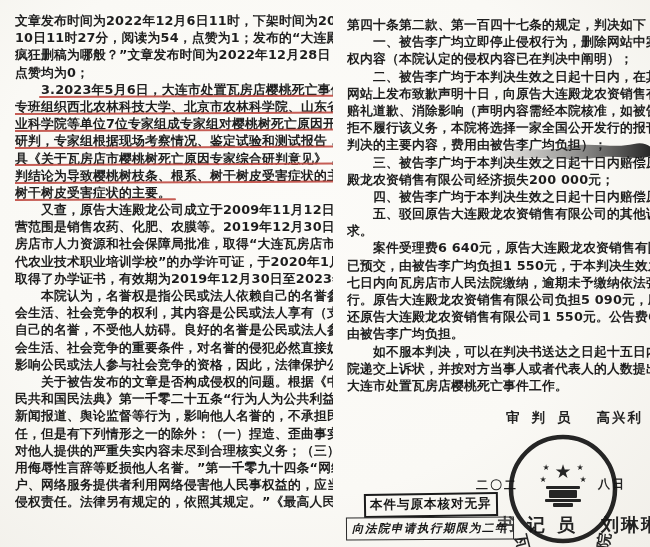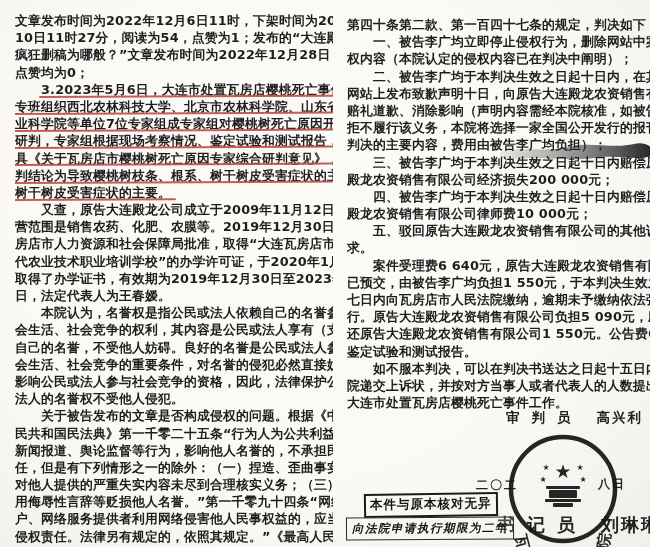--- a/index.html
+++ b/index.html
@@ -87,7 +87,6 @@
       <div class="line indent"><span class="lt">三、被告李广均于本判决生效之日起十日内赔偿原告大连</span></div>
       <div class="line"><span class="lt">殿龙农资销售有限公司经济损失200 000元；</span></div>
       <div class="line indent"><span class="lt">四、被告李广均于本判决生效之日起十日内赔偿原告大连</span></div>
-      <div class="line"><span class="lt">殿龙农资销售有限公司律师费10 000元；</span></div>
       <div class="line indent"><span class="lt">五、驳回原告大连殿龙农资销售有限公司的其他诉讼请</span></div>
       <div class="line"><span class="lt">求。</span></div>
       <div class="line indent"><span class="lt">案件受理费6 640元，原告大连殿龙农资销售有限公司</span></div>

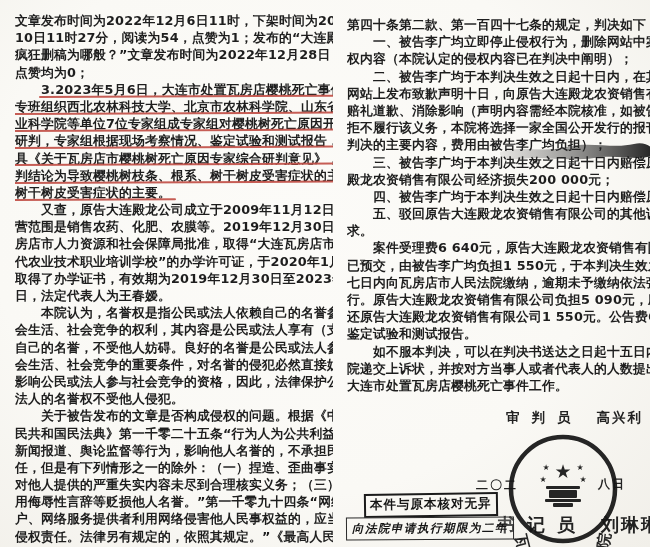--- a/index.html
+++ b/index.html
@@ -59,7 +59,6 @@
       <div class="line"><span class="lt">房店市人力资源和社会保障局批准，取得“大连瓦房店市现</span></div>
       <div class="line"><span class="lt">代农业技术职业培训学校”的办学许可证，于2020年1月13日</span></div>
       <div class="line"><span class="lt">取得了办学证书，有效期为2019年12月30日至2023年12月30</span></div>
-      <div class="line"><span class="lt">日，法定代表人为王春嫒。</span></div>
       <div class="line indent"><span class="lt">本院认为，名誉权是指公民或法人依赖自己的名誉参与社</span></div>
       <div class="line"><span class="lt">会生活、社会竞争的权利，其内容是公民或法人享有（支配</span></div>
       <div class="line"><span class="lt">自己的名誉，不受他人妨碍。良好的名誉是公民或法人参与</span></div>

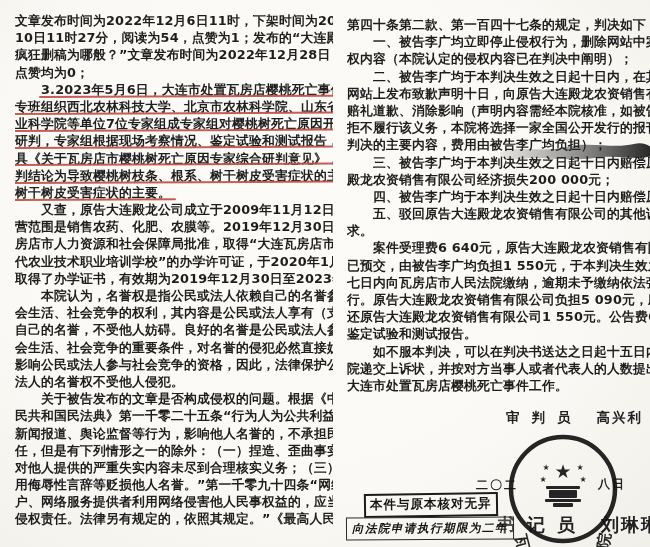--- a/index.html
+++ b/index.html
@@ -93,7 +93,7 @@
       <div class="line"><span class="lt">七日内向瓦房店市人民法院缴纳，逾期未予缴纳依法强制执</span></div>
       <div class="line"><span class="lt">行。原告大连殿龙农资销售有限公司负担5 090元，应予退</span></div>
       <div class="line"><span class="lt">还原告大连殿龙农资销售有限公司1 550元。公告费600元，</span></div>
-      <div class="line"><span class="lt">鉴定试验和测试报告。</span></div>
+      <div class="line"><span class="lt">由被告李广均负担。</span></div>
       <div class="line indent"><span class="lt">如不服本判决，可以在判决书送达之日起十五日内，向本</span></div>
       <div class="line"><span class="lt">院递交上诉状，并按对方当事人或者代表人的人数提出副本，</span></div>
       <div class="line"><span class="lt">大连市处置瓦房店樱桃死亡事件工作。</span></div>

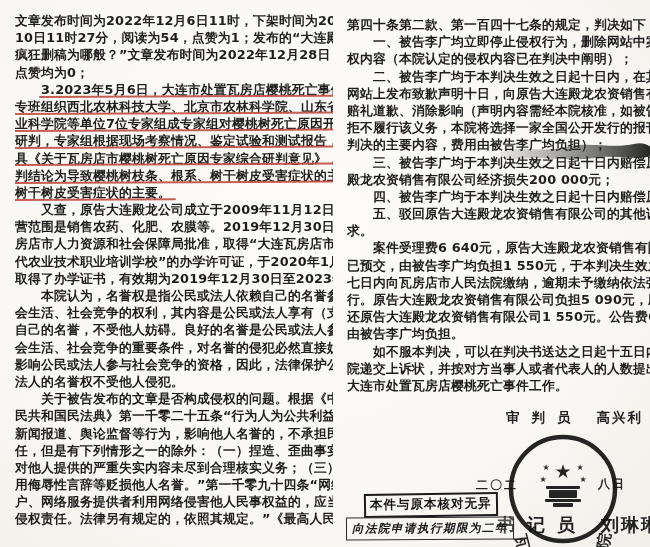--- a/index.html
+++ b/index.html
@@ -64,7 +64,6 @@
       <div class="line"><span class="lt">自己的名誉，不受他人妨碍。良好的名誉是公民或法人参与</span></div>
       <div class="line"><span class="lt">会生活、社会竞争的重要条件，对名誉的侵犯必然直接妨害</span></div>
       <div class="line"><span class="lt">影响公民或法人参与社会竞争的资格，因此，法律保护公民</span></div>
-      <div class="line"><span class="lt">法人的名誉权不受他人侵犯。</span></div>
       <div class="line indent"><span class="lt">关于被告发布的文章是否构成侵权的问题。根据《中华</span></div>
       <div class="line"><span class="lt">民共和国民法典》第一千零二十五条“行为人为公共利益实</span></div>
       <div class="line"><span class="lt">新闻报道、舆论监督等行为，影响他人名誉的，不承担民事</span></div>

